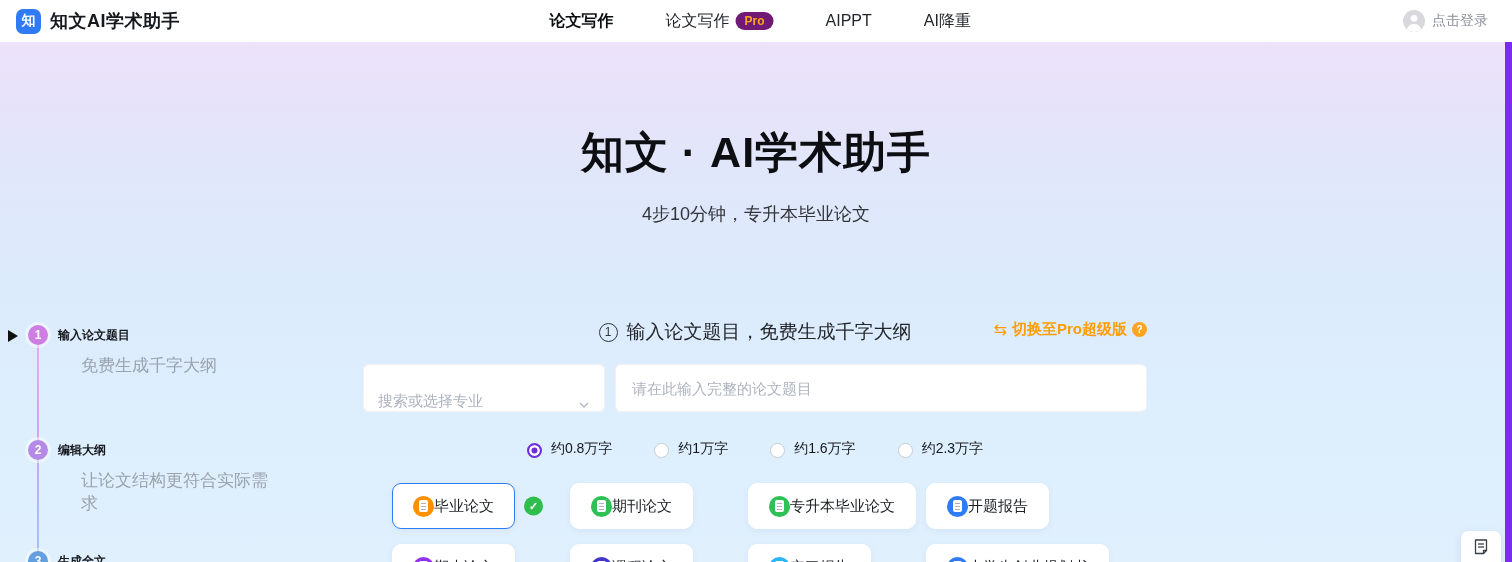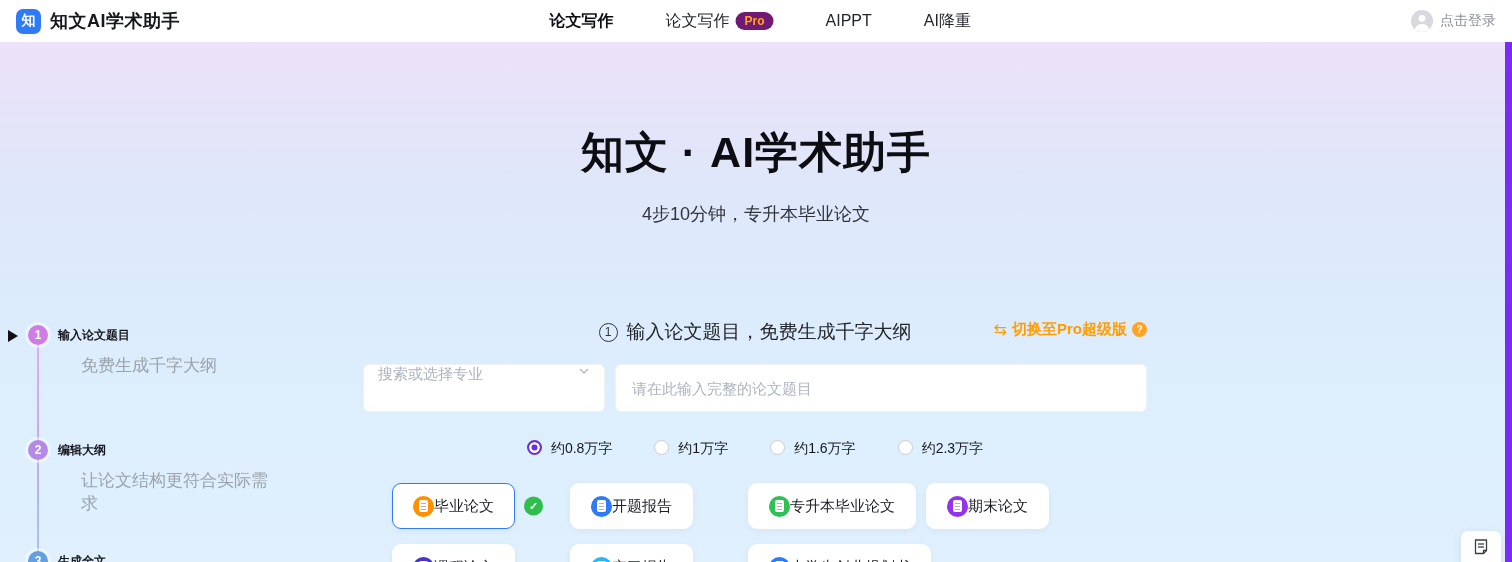--- a/index.html
+++ b/index.html
@@ -15,7 +15,7 @@
   .nav-item { font-size:16px; color:#23262b; cursor:pointer; display:flex; align-items:center; gap:6px; white-space:nowrap; }
   .nav-item.active { font-weight:700; color:#0c0e12; }
   .pro-badge { background:#701a75; color:#ffa322; font-size:12px; font-weight:700; padding:2px 9px; border-radius:11px; line-height:1.2; }
-  .login { position:absolute; right:16px; top:0; height:42px; display:flex; align-items:center; gap:7px; cursor:pointer; }
+  .login { position:absolute; right:24px; top:0; height:42px; display:flex; align-items:center; gap:7px; cursor:pointer; }
   .login-text { font-size:14px; color:#8a8f99; }
 
   

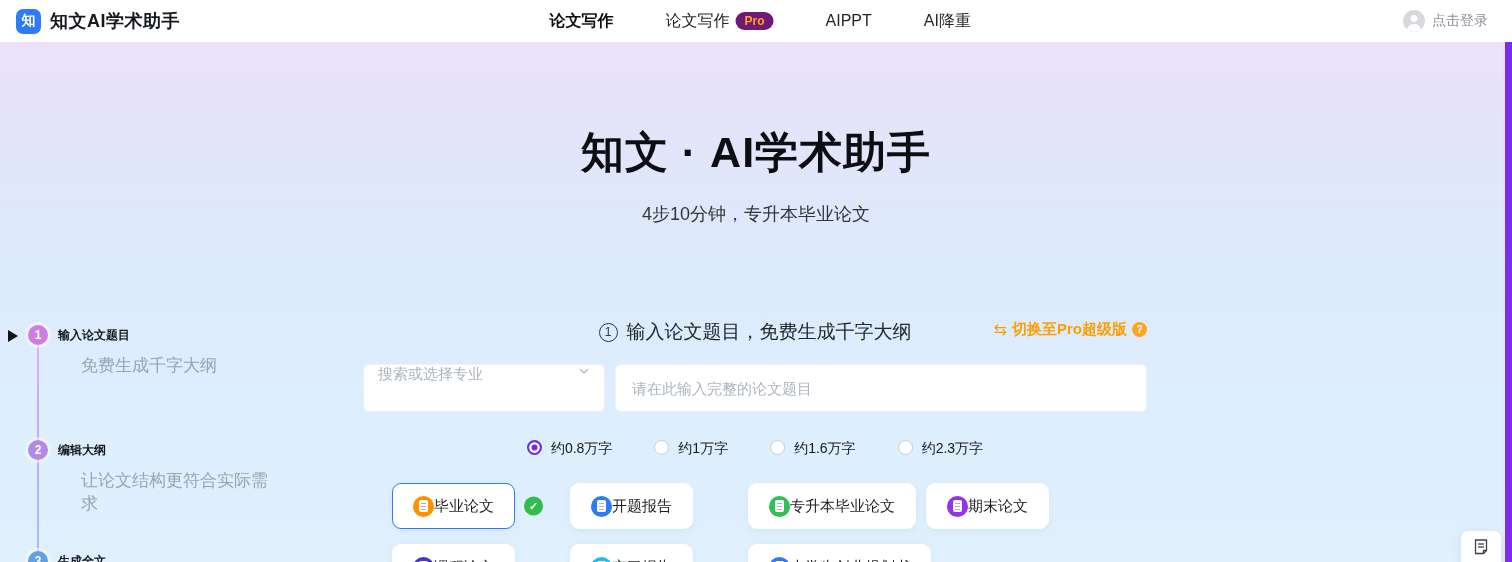--- a/index.html
+++ b/index.html
@@ -50,7 +50,7 @@
     display:flex; align-items:center; justify-content:center; }
 
   .inputs-row { margin-top:19px; display:flex; gap:10px; }
-  .select-box { width:242px; height:48px; background:#fff; border-radius:6px; display:flex; align-items:flex-start;
+  .select-box { width:242px; height:48px; background:#fff; border-radius:6px; display:flex; align-items:flex-end;
     padding:0 14px; cursor:pointer; border:1px solid #f0f1f5; }
   .select-ph { flex:1; font-size:15px; color:#adb4bf; }
   .title-input { flex:1; height:48px; background:#fff; border:1px solid #f0f1f5; border-radius:6px; padding:0 16px;

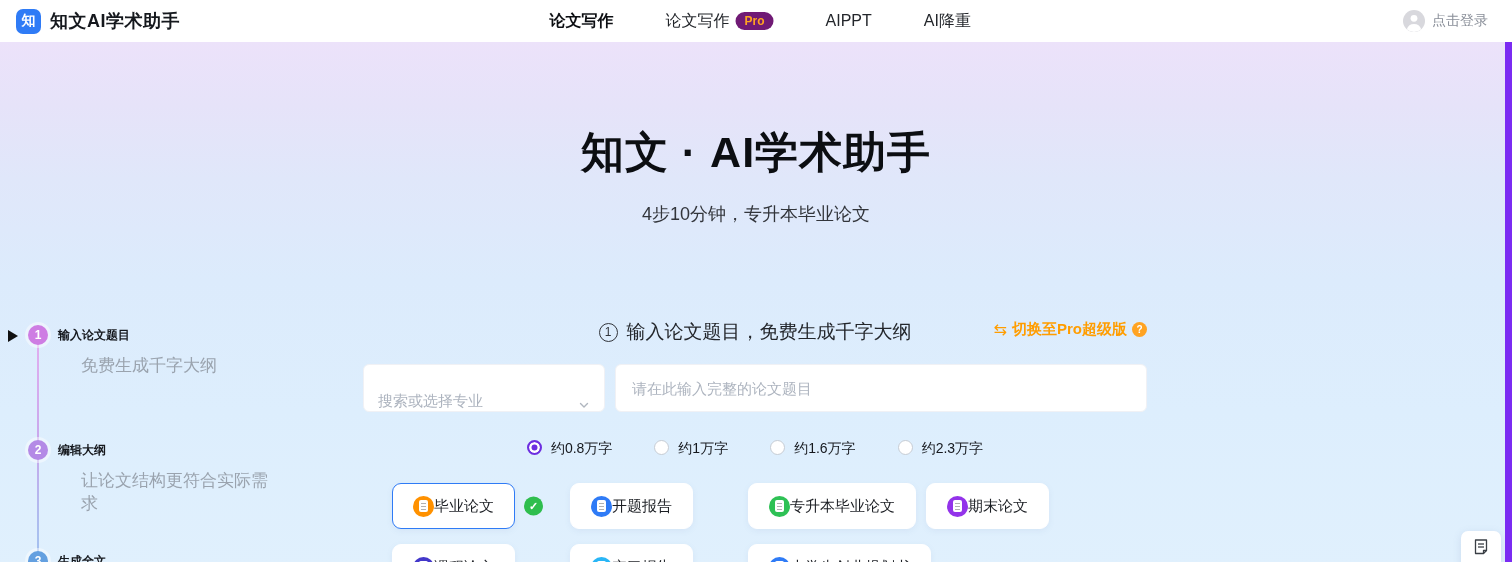--- a/index.html
+++ b/index.html
@@ -58,7 +58,7 @@
   .title-input::placeholder { color:#adb4bf; }
 
   .radio-row { margin-top:28px; display:flex; justify-content:center; gap:42px; }
-  .radio-item { display:flex; align-items:flex-start; gap:9px; cursor:pointer; font-size:14px; color:#15181d; }
+  .radio-item { display:flex; align-items:flex-end; gap:9px; cursor:pointer; font-size:14px; color:#15181d; }
   .radio-circle { width:15px; height:15px; border-radius:50%; background:#fff; border:1px solid #c6ccd4; }
   .radio-item.selected .radio-circle { background:#6d2ee0; border-color:#6d2ee0; box-shadow:inset 0 0 0 2.5px #fff; border-width:2px; }
 

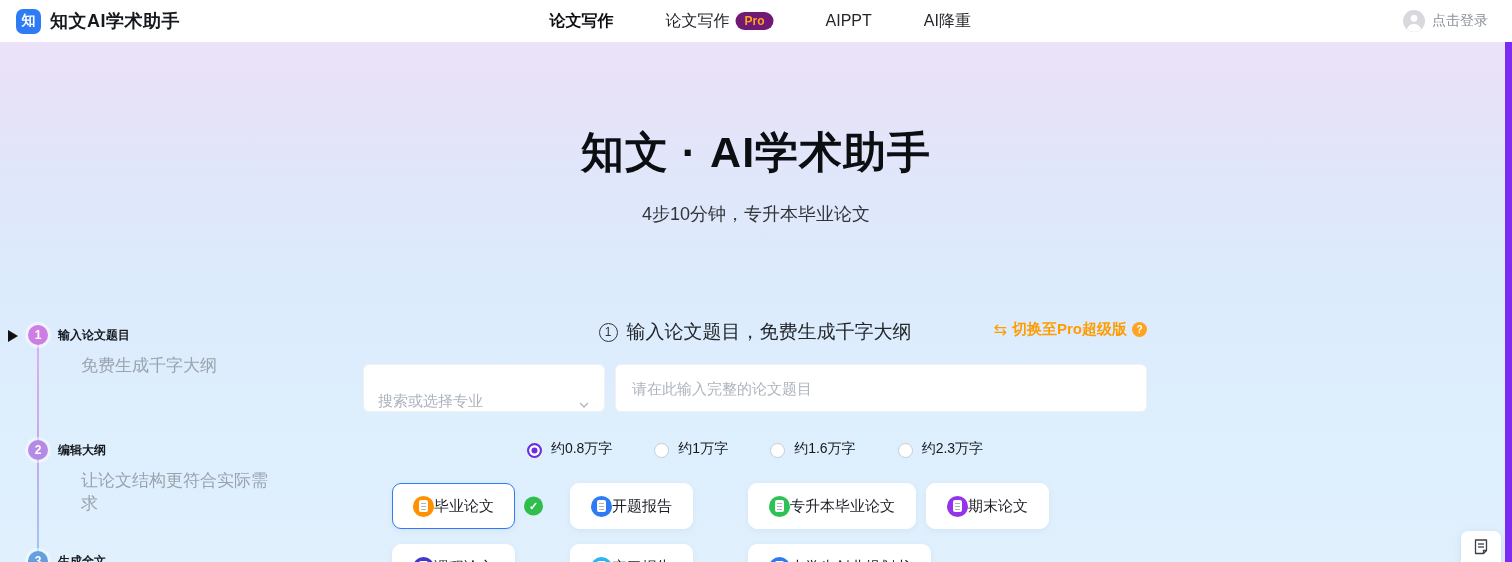--- a/index.html
+++ b/index.html
@@ -194,6 +194,12 @@
         <span class="check-badge">✓</span>
       </button>
       <button class="paper-btn">
+        <span class="picon" style="background: rgb(46, 193, 85);">
+            <span class="pdoc"></span>
+          </span>
+        <span>期刊论文</span>
+      </button>
+      <button class="paper-btn">
         <span class="picon" style="background: rgb(47, 123, 246);">
             <span class="pdoc"></span>
           </span>

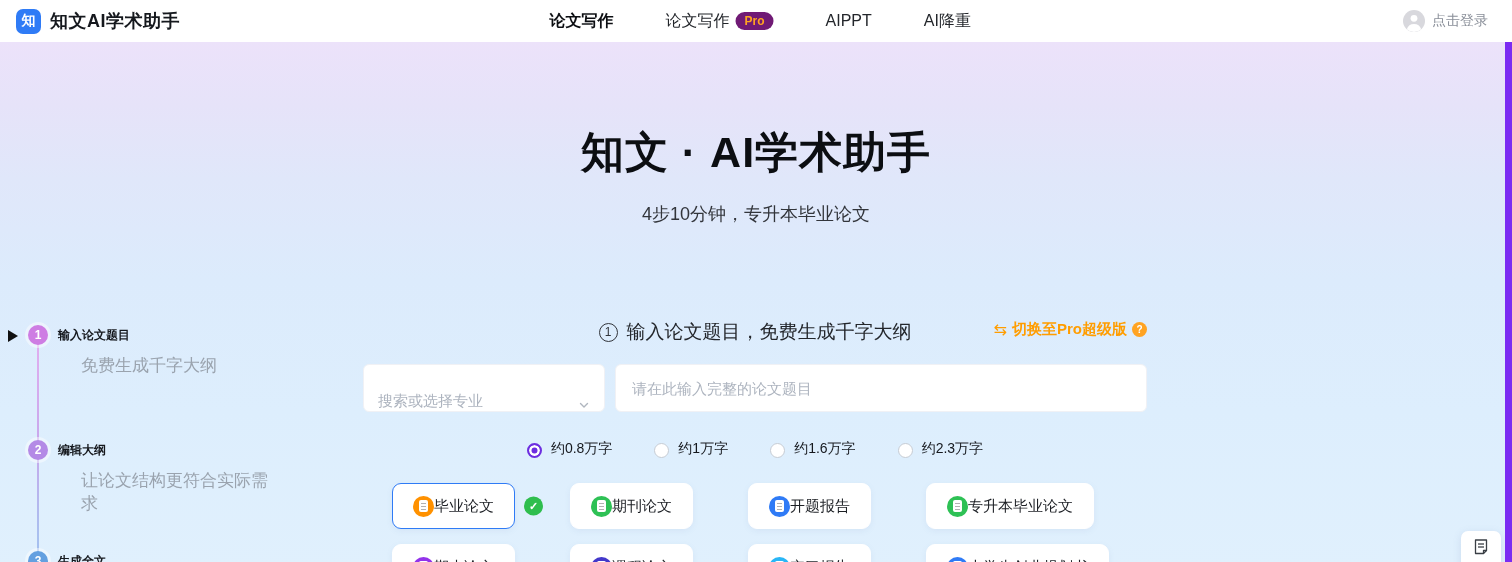--- a/index.html
+++ b/index.html
@@ -200,16 +200,16 @@
         <span>期刊论文</span>
       </button>
       <button class="paper-btn">
+        <span class="picon" style="background: rgb(46, 193, 85);">
+            <span class="pdoc"></span>
+          </span>
+        <span>专升本毕业论文</span>
+      </button>
+      <button class="paper-btn">
         <span class="picon" style="background: rgb(47, 123, 246);">
             <span class="pdoc"></span>
           </span>
         <span>开题报告</span>
-      </button>
-      <button class="paper-btn">
-        <span class="picon" style="background: rgb(46, 193, 85);">
-            <span class="pdoc"></span>
-          </span>
-        <span>专升本毕业论文</span>
       </button>
       <button class="paper-btn">
         <span class="picon" style="background: rgb(147, 51, 234);">

